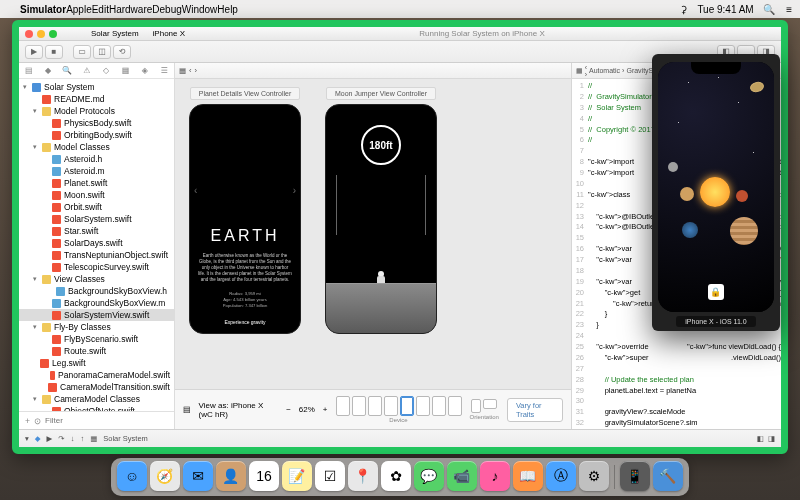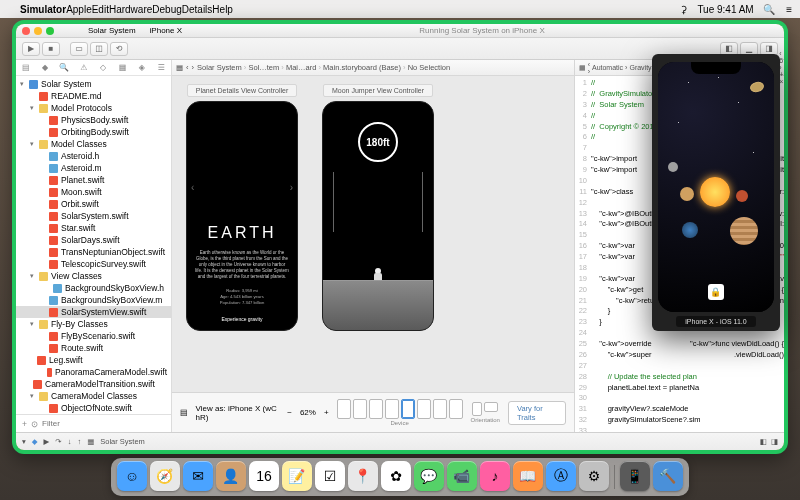--- a/index.html
+++ b/index.html
@@ -90,7 +90,7 @@
       <span>Edit</span>
       <span>Hardware</span>
       <span>Debug</span>
-      <span>Details</span>
+      <span>Window</span>
       <span>Help</span>
     </span>
   <div class="right">

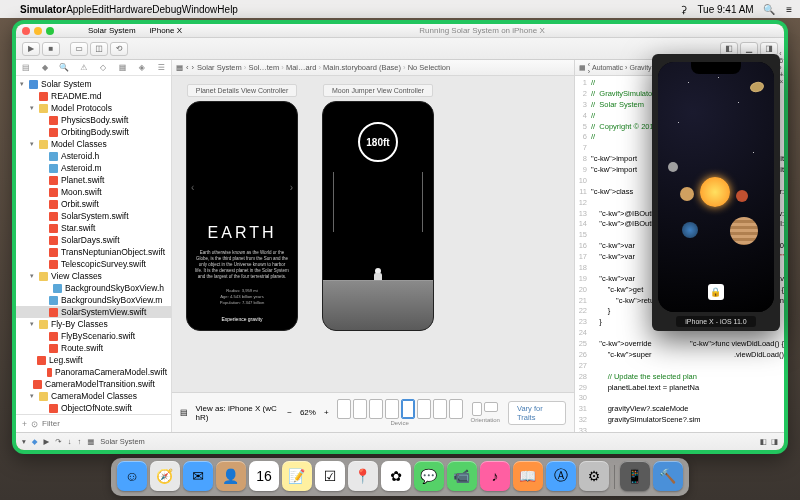--- a/index.html
+++ b/index.html
@@ -7,7 +7,7 @@
 .menubar { height: 18px; background: rgba(245,245,245,.95); display: flex; align-items: center; font-size: 10px; padding: 0 8px; gap: 12px; }
 .menubar .apple { font-size: 11px; }
 .menubar .right { margin-left: auto; display: flex; gap: 10px; align-items: center; }
-.xcode-window { position: absolute; top: 20px; left: 12px; right: 12px; bottom: 46px; background: #4d7c0f; border: 4px solid #22c55e; border-radius: 12px; box-shadow: 0 6px 20px rgba(0,0,0,.4); display: flex; flex-direction: column; overflow: hidden; }
+.xcode-window { position: absolute; top: 20px; left: 12px; right: 12px; bottom: 46px; background: #4d7c0f; border: 7px solid #22c55e; border-radius: 6px; box-shadow: 0 6px 20px rgba(0,0,0,.4); display: flex; flex-direction: column; overflow: hidden; }
 .titlebar { height: 14px; display: flex; align-items: center; padding: 0 6px; gap: 4px; background: linear-gradient(#fafafa,#e8e8e8); border-bottom: 1px solid #d0d0d0; font-size: 8px; }
 .tl-dot { width: 8px; height: 8px; border-radius: 50%; }
 .red{background:#ff5f57}.yellow{background:#febc2e}.green{background:#28c840}

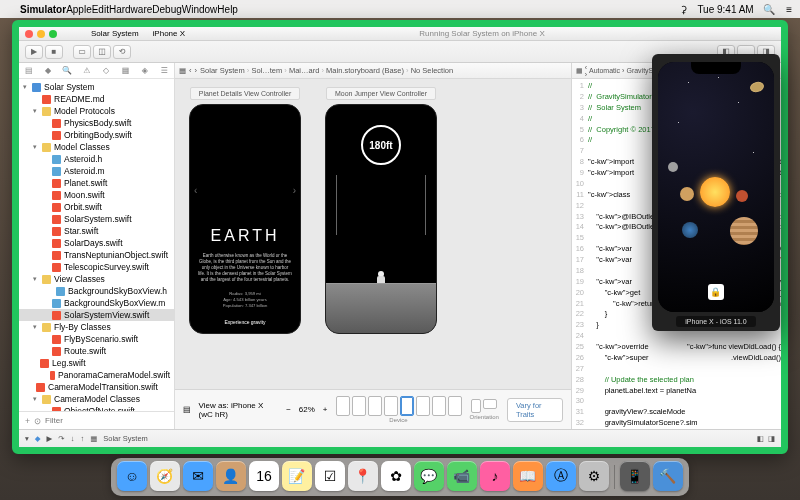--- a/index.html
+++ b/index.html
@@ -301,7 +301,6 @@
         <span>▦</span>
         <span>‹</span>
         <span>›</span>
-        <span id="jumpsegs"><span>Solar System</span> <span class="sep">›</span> <span>Sol…tem</span> <span class="sep">›</span> <span>Mai…ard</span> <span class="sep">›</span> <span>Main.storyboard (Base)</span> <span class="sep">›</span> <span>No Selection</span></span>
       </div>
       <div class="canvas">
         <div class="scene">

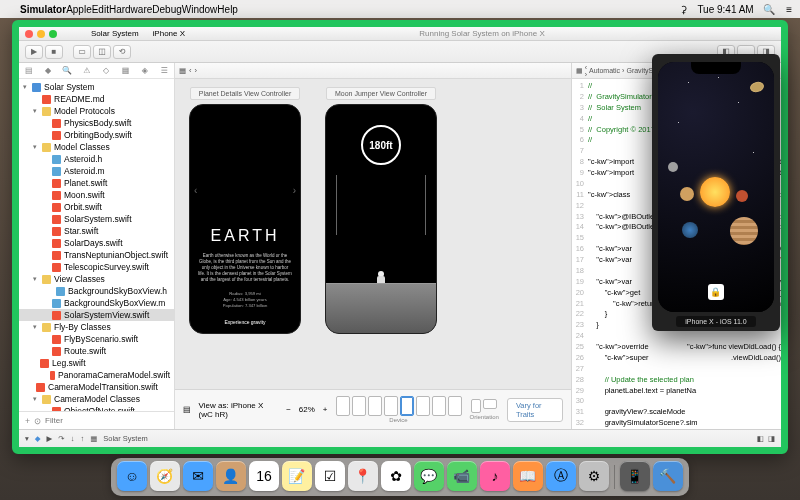--- a/index.html
+++ b/index.html
@@ -268,7 +268,7 @@
             <span class="ficon swift"></span>
             <span>PanoramaCameraModel.swift</span>
           </div>
-          <div class="tree-row " style="padding-left:8px">
+          <div class="tree-row " style="padding-left:20px">
             <span class="disc"></span>
             <span class="ficon swift"></span>
             <span>CameraModelTransition.swift</span>

